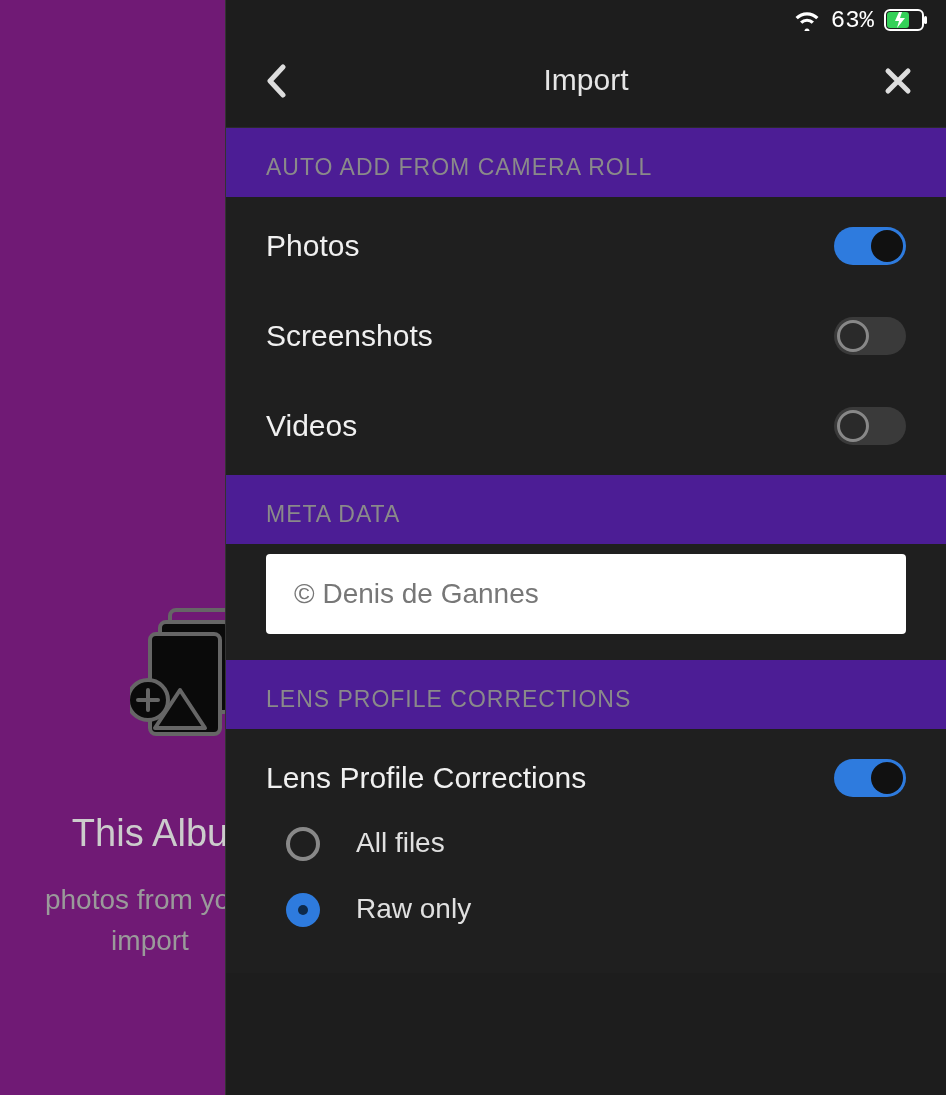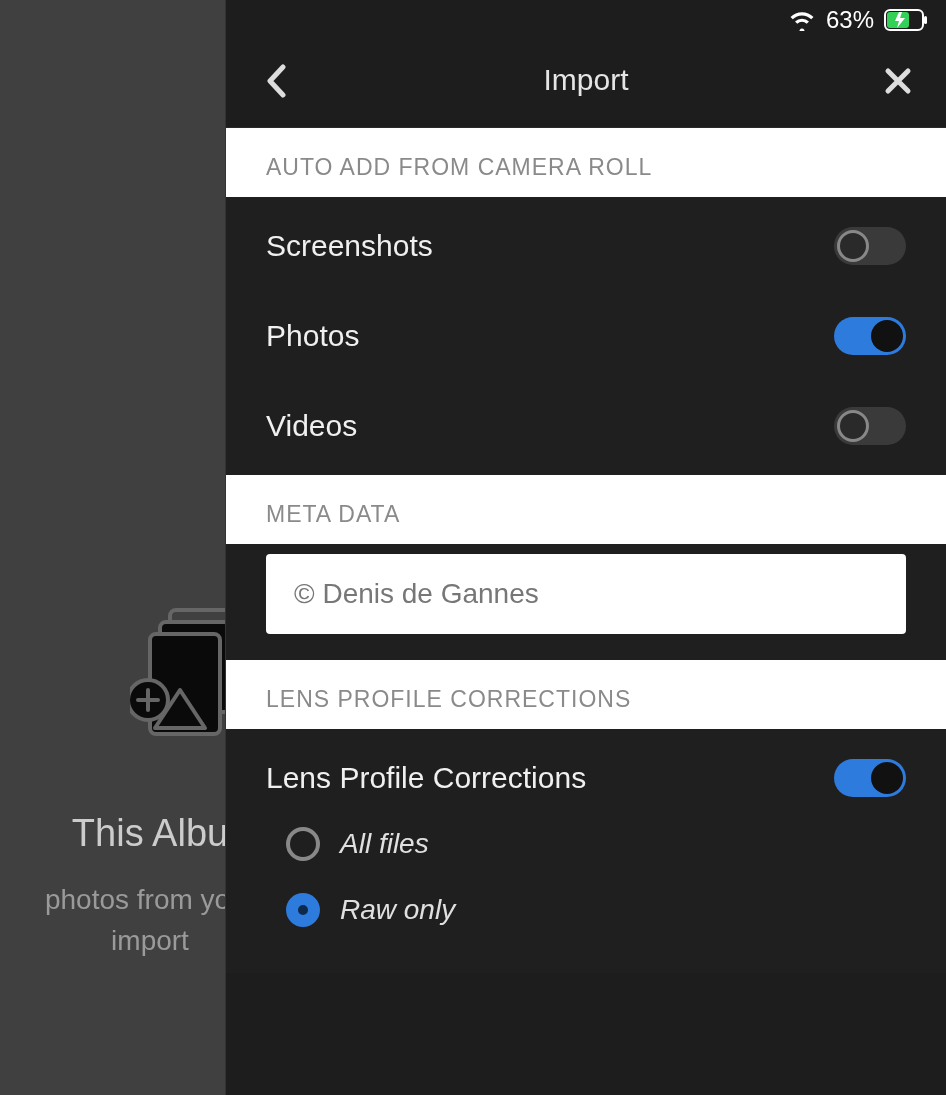--- a/index.html
+++ b/index.html
@@ -25,6 +25,7 @@
       font-size: 24px;
       font-weight: 500;
       z-index: 5;
+      font-family: Liberation Mono, monospace;
     }
     .wifi-icon svg { display: block; }
     .battery {

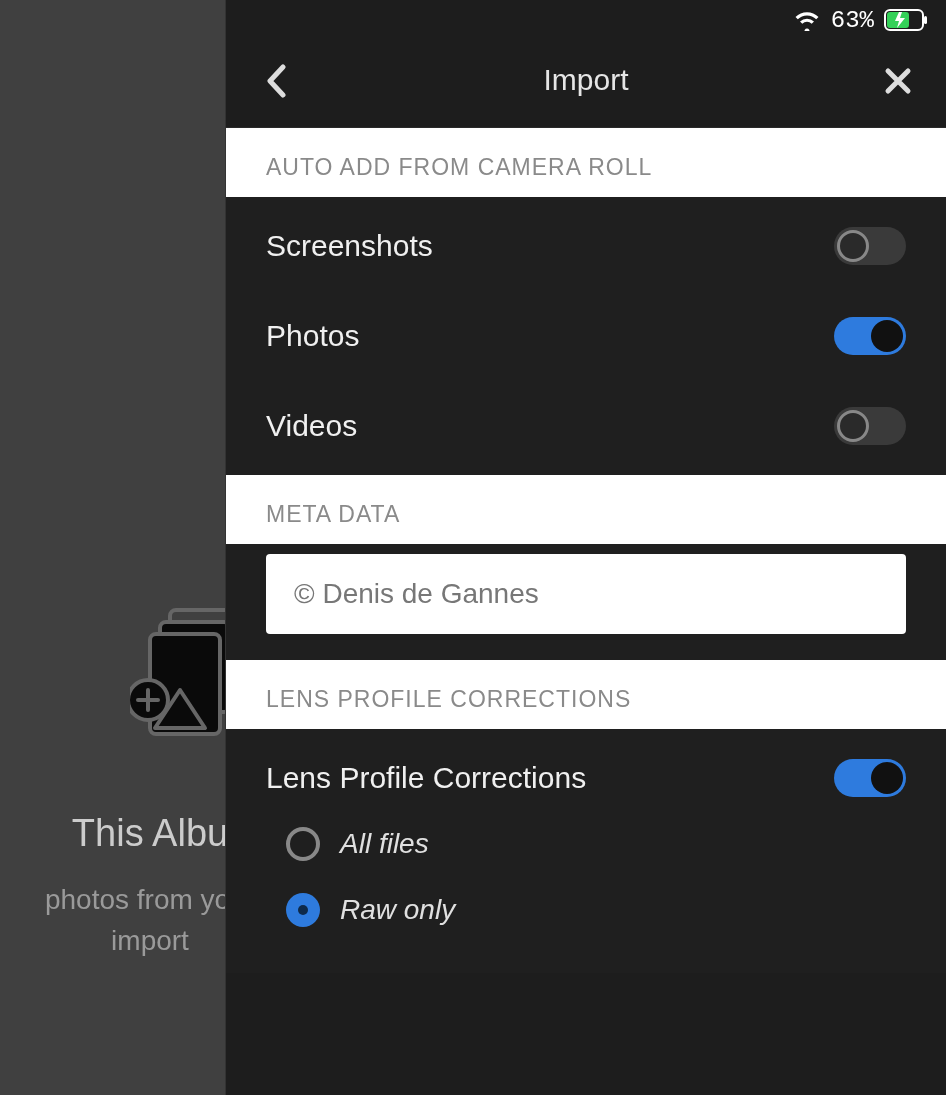--- a/index.html
+++ b/index.html
@@ -115,7 +115,7 @@
 
     
     .section-header {
-      background: #ffffff;
+      background: #4c1d95;
       padding: 26px 41px 16px 40px;
       font-size: 23px;
       letter-spacing: 1px;

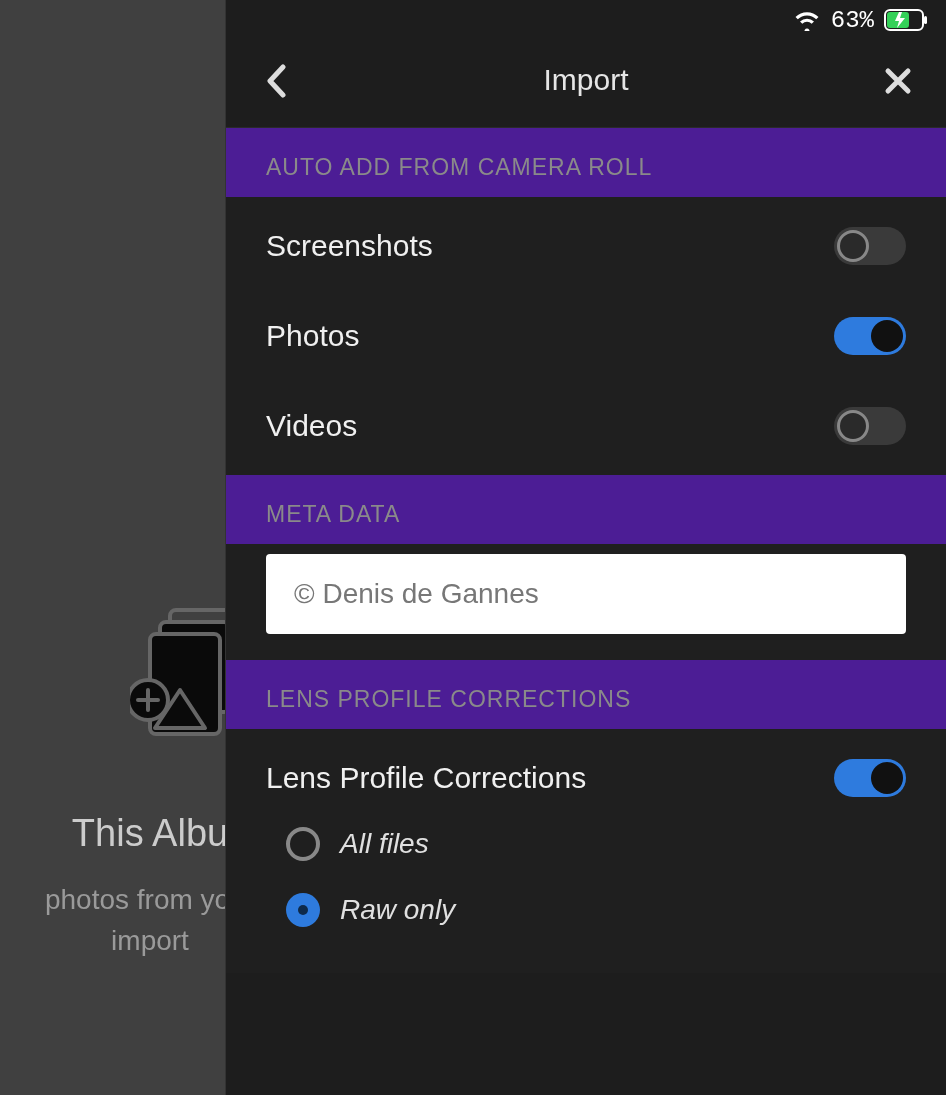--- a/index.html
+++ b/index.html
@@ -277,14 +277,14 @@
   <div class="section-header">AUTO ADD FROM CAMERA ROLL</div>
   <div class="section-body">
     <div class="row">
+      <span>Photos</span>
+      <div class="toggle on">
+          <div class="knob"></div>
+        </div>
+    </div>
+    <div class="row">
       <span>Screenshots</span>
       <div class="toggle off">
-          <div class="knob"></div>
-        </div>
-    </div>
-    <div class="row">
-      <span>Photos</span>
-      <div class="toggle on">
           <div class="knob"></div>
         </div>
     </div>

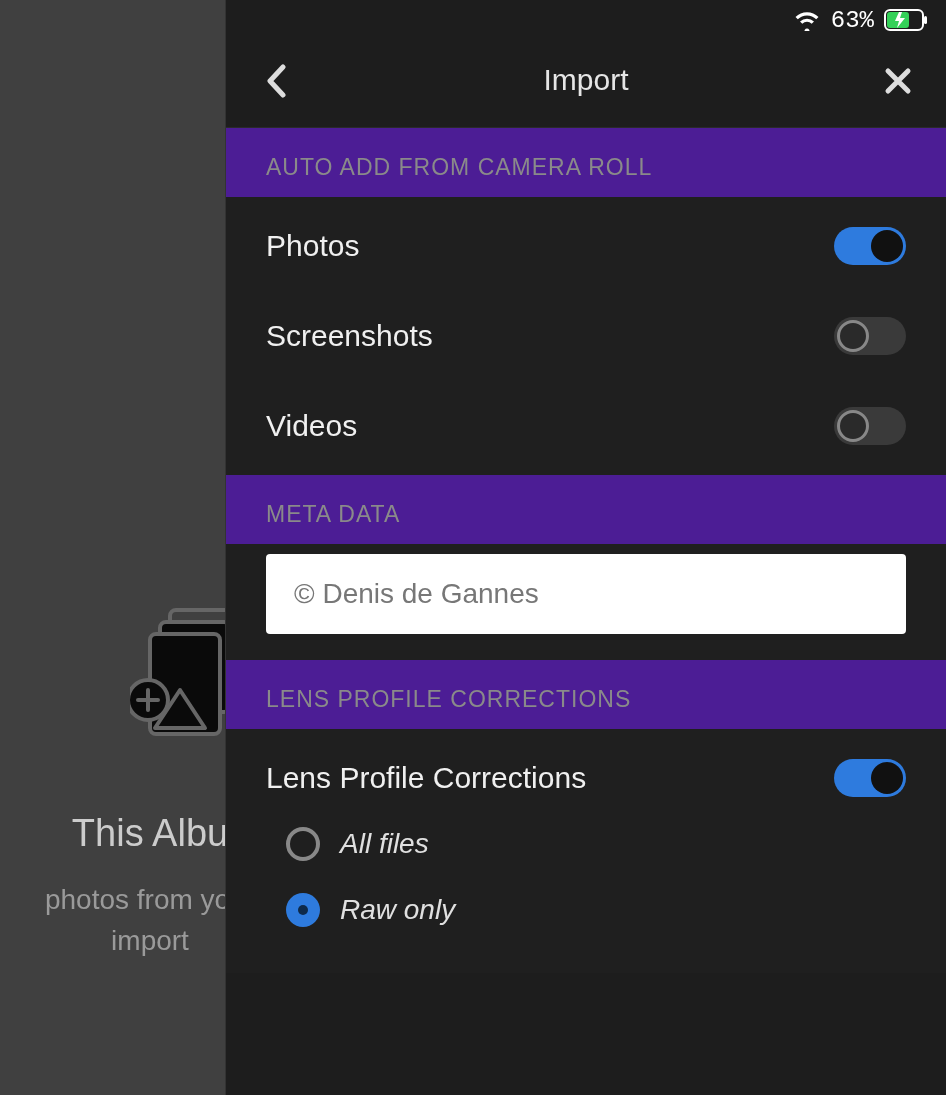--- a/index.html
+++ b/index.html
@@ -40,7 +40,7 @@
       top: 0; left: 0;
       width: 266px;
       height: 100%;
-      background: #404040;
+      background: #701a75;
       color: #b8b8b8;
       overflow: hidden;
     }

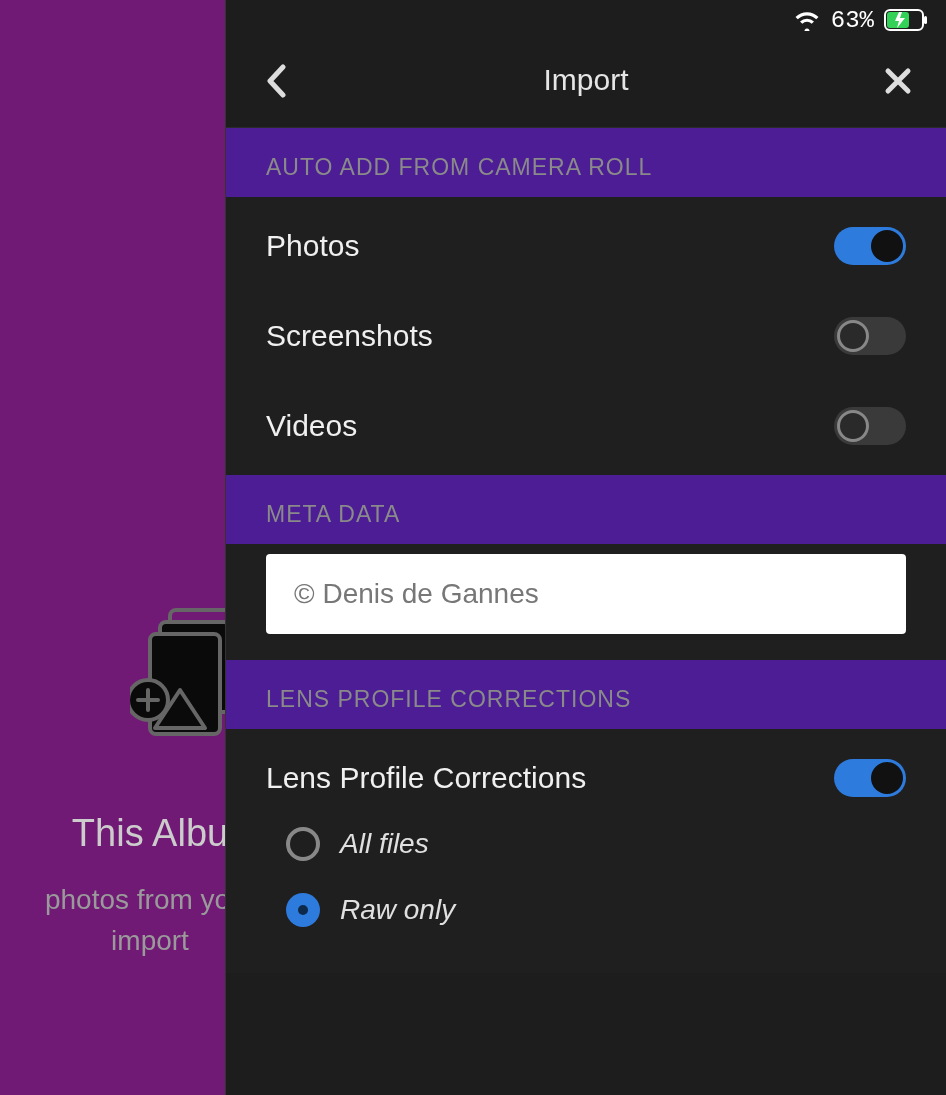--- a/index.html
+++ b/index.html
@@ -188,11 +188,10 @@
     }
     .radio-row {
       display: flex;
-      align-items: center;
-      gap: 20px;
+      align-items: flex-start;
+      gap: 36px;
       padding: 16px 0;
       cursor: pointer;
-      font-style: italic;
     }
     .radio-circle {
       width: 34px; height: 34px;

